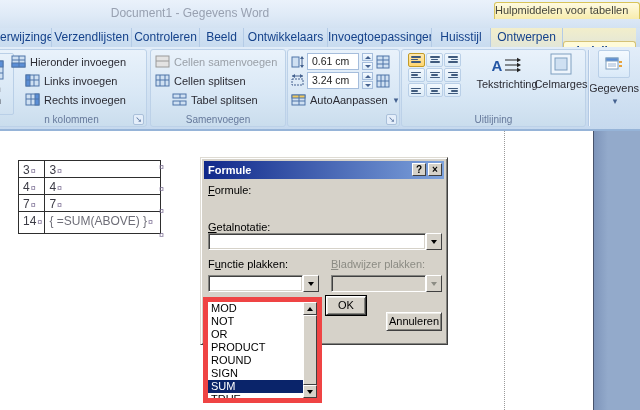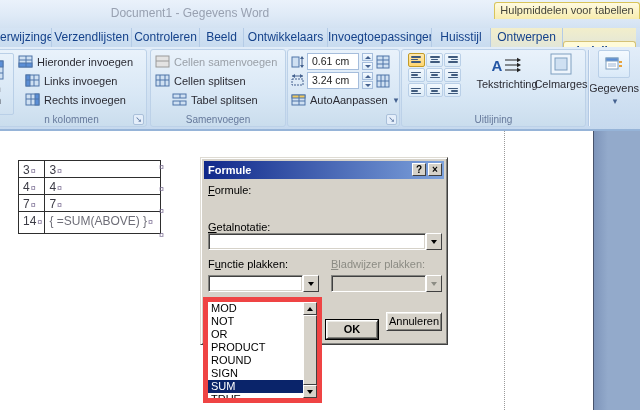--- a/index.html
+++ b/index.html
@@ -17,7 +17,7 @@
   .ctx-header { position:absolute; left:494px; top:2px; width:146px; height:17px;
     background:linear-gradient(180deg,#fffbe1,#f7ecae);
     border:1px solid #d8c45a; border-bottom:none; border-radius:3px 3px 0 0;
-    font-size:11px; color:#44443a; text-align:center; line-height:15px; }
+    font-size:11px; color:#44443a; text-align:left; line-height:15px; }
 
   
   .tabstrip { position:absolute; left:0; top:28px; width:640px; height:19px;

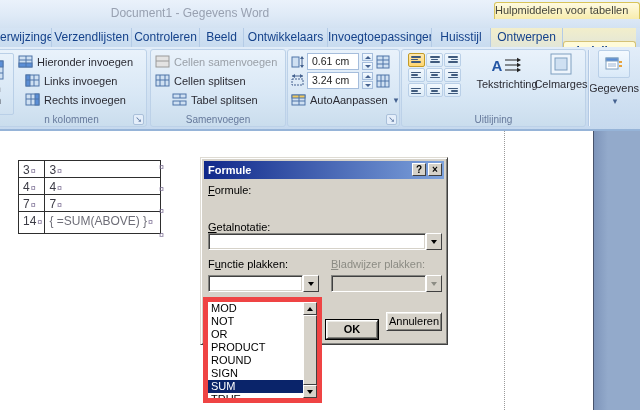--- a/index.html
+++ b/index.html
@@ -188,7 +188,7 @@
         <span>ven</span>
         <span>gen</span>
       </div>
-      <div class="sbtn" style="left:21px; top:5px;">
+      <div class="sbtn" style="left:14px; top:5px;">
         <svg class="icon16" viewBox="0 0 15 14">
           <rect x="1" y="1" width="13" height="11" fill="#cfe0f2" stroke="#4f74a8"></rect>
           <rect x="1" y="8" width="13" height="4" fill="#5b8ed6" stroke="#4f74a8"></rect>

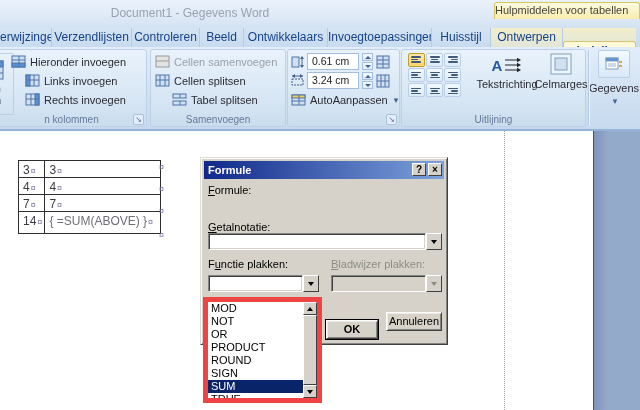--- a/index.html
+++ b/index.html
@@ -459,7 +459,7 @@
         <div class="cfield sunken"></div>
           <div class="cbtn"></div>
       </div>
-      <div class="dbtn def" style="left:125px; top:162px; width:52px;font-weight:bold;">OK</div>
+      <div class="dbtn def" style="left:125px; top:138px; width:40px;">OK</div>
       <div class="dbtn" style="left:185px; top:154px; width:56px;">Annuleren</div>
     </div>
 

